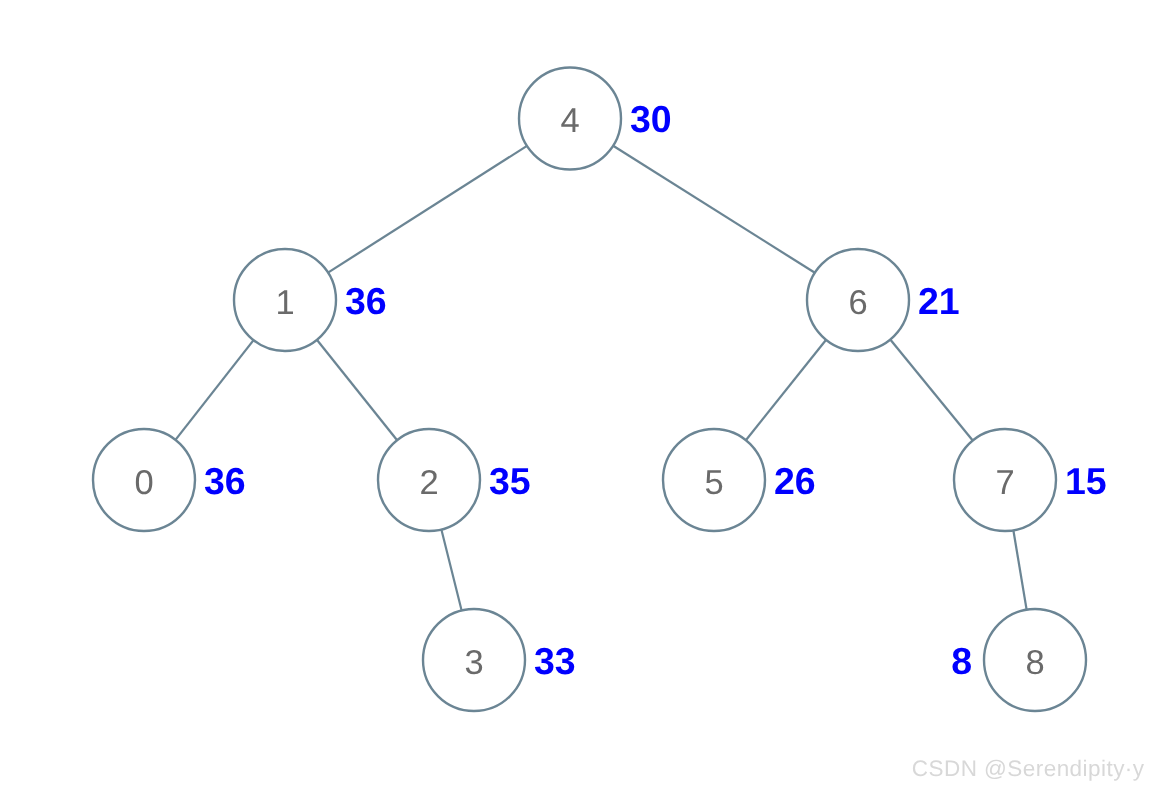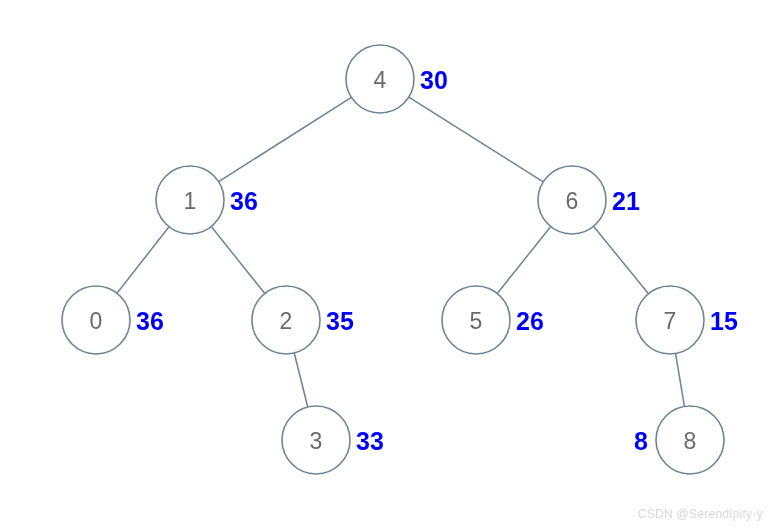--- a/index.html
+++ b/index.html
@@ -63,7 +63,7 @@
     bottom: 8px;
     color: #d8d8d8;
     font-family: "Liberation Sans", sans-serif;
-    font-size: 12px;
+    font-size: 15px;
     letter-spacing: 0.3px;
     white-space: nowrap;
     user-select: none;

